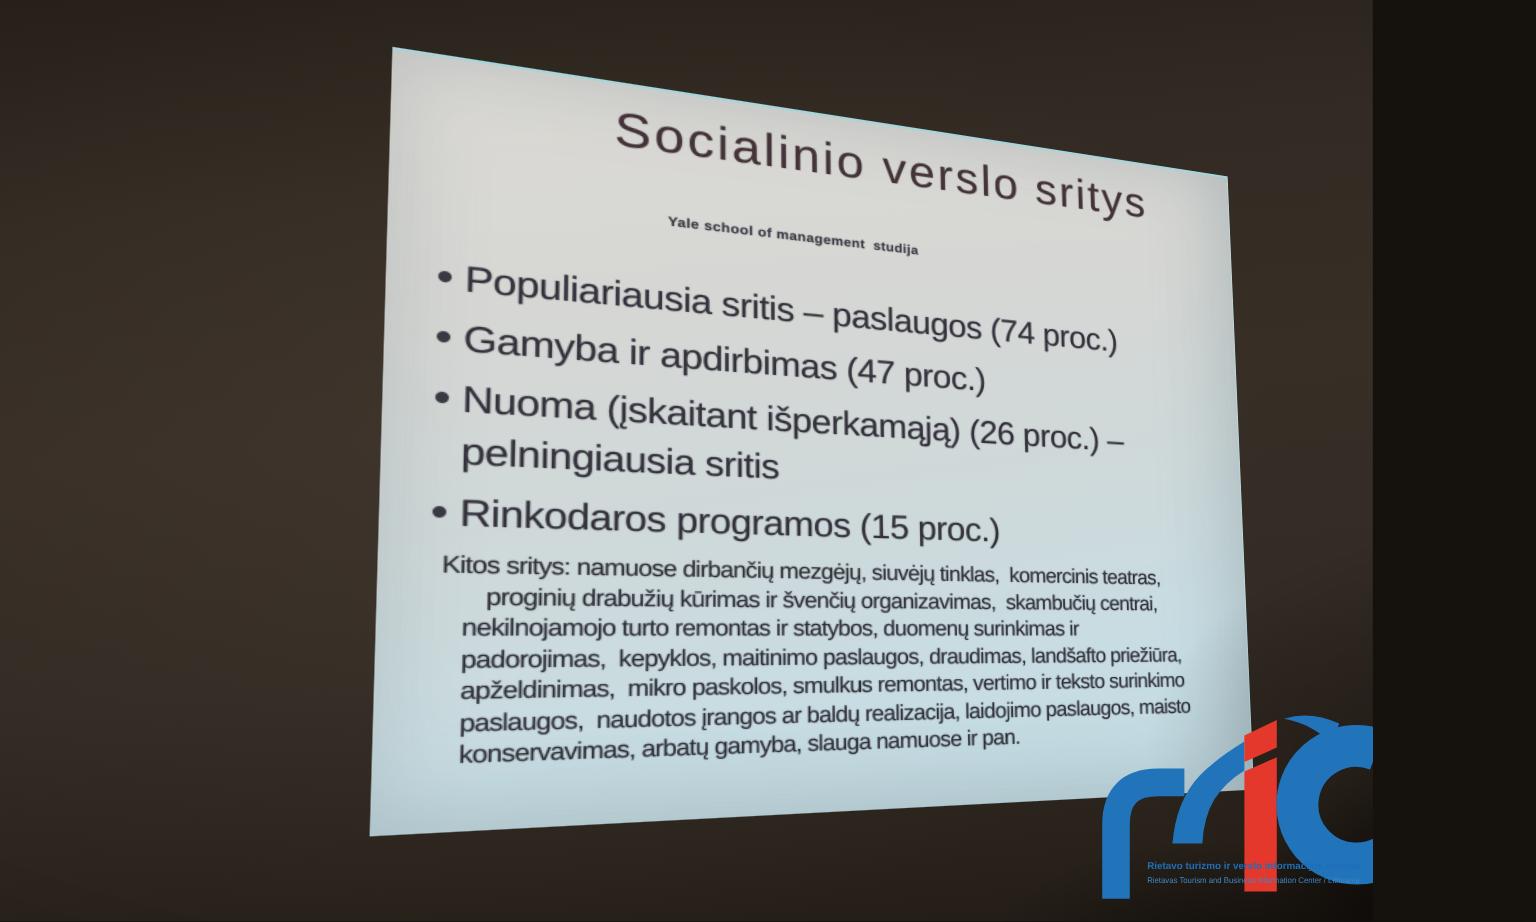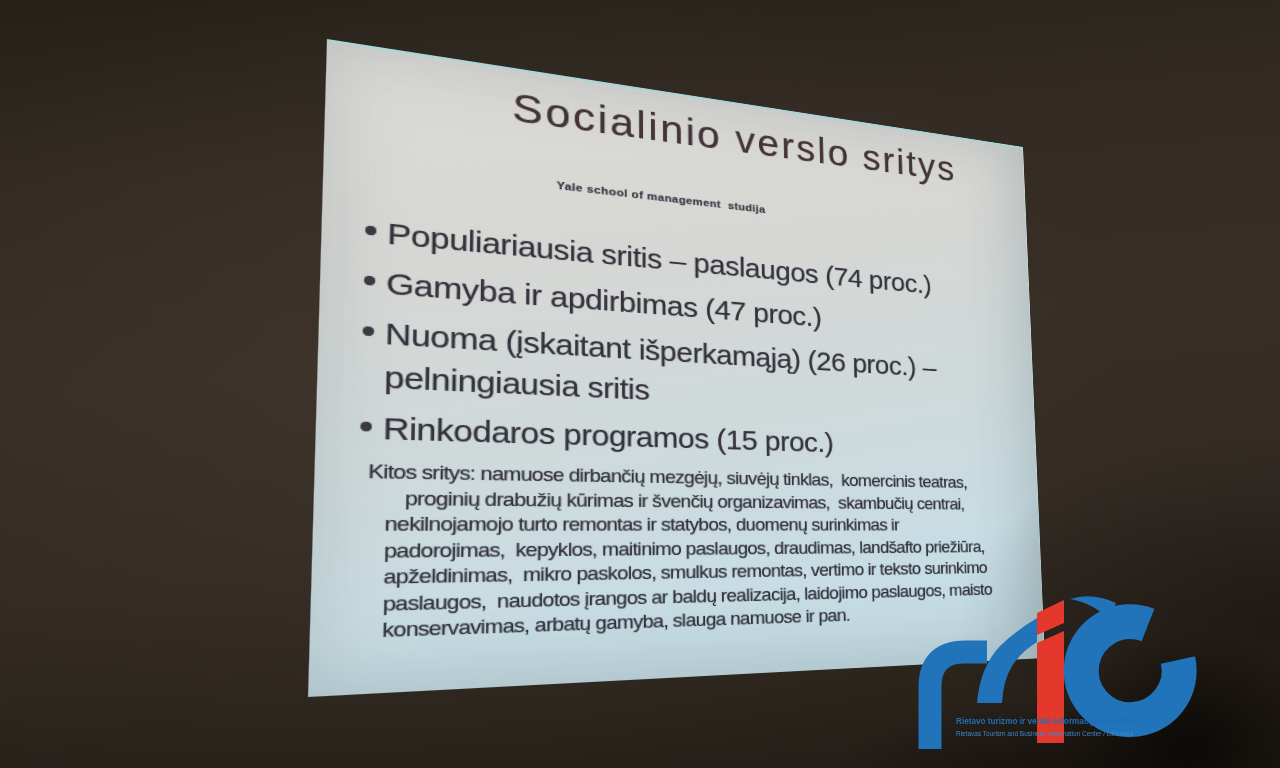--- a/index.html
+++ b/index.html
@@ -4,7 +4,7 @@
 <style>
   html,body{margin:0;padding:0;background:#15110d;}
   .scene{
-    position:relative;width:1280px;height:768px;overflow:hidden;
+    position:relative;width:1144px;height:768px;overflow:hidden;
     font-family:"Liberation Sans",sans-serif;
     background:
       radial-gradient(900px 600px at 38% 48%, rgba(96,82,66,0.20), rgba(96,82,66,0) 70%),

